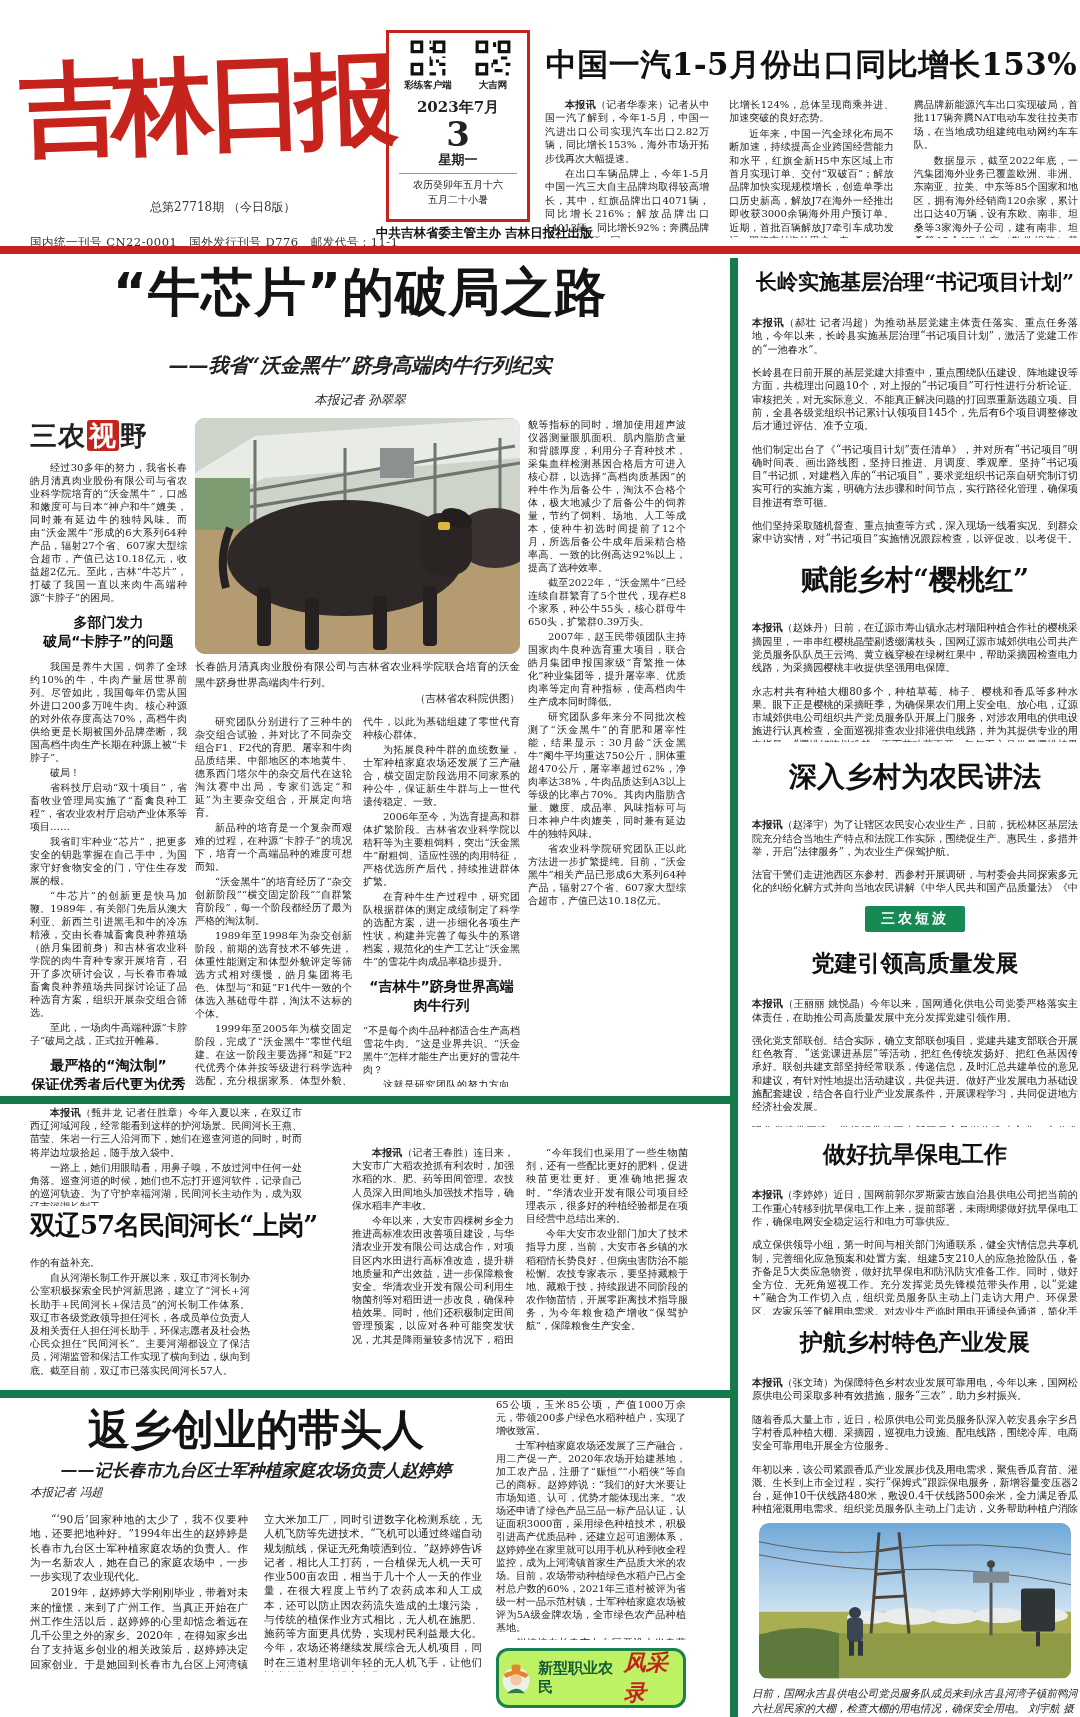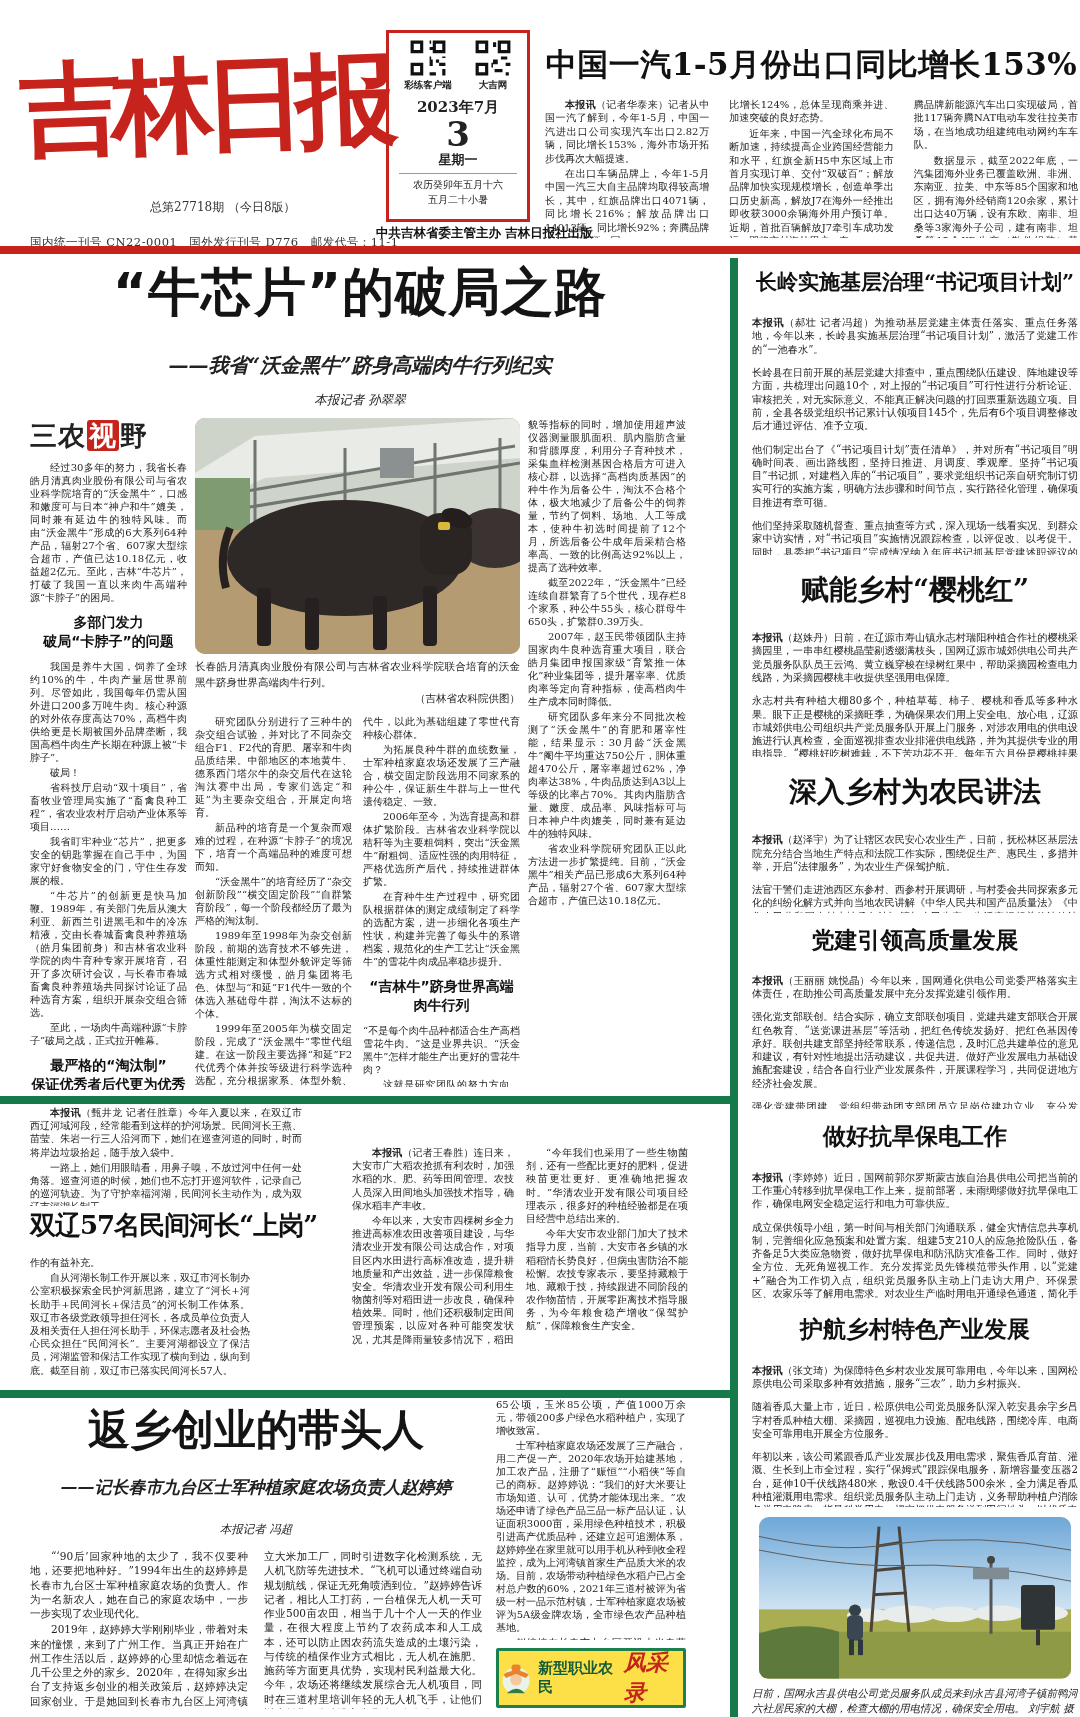--- a/index.html
+++ b/index.html
@@ -346,6 +346,9 @@
         <p>法官干警们走进池西区东参村、西参村开展调研，与村委会共同探索多元化的纠纷化解方式并向当地农民讲解《中华人民共和国产品质量法》《中华人民共和国农村土地承包法》等与农民生产、生活密切相关的法律法规，提升农民自我保护能力和依法维权意识。</p>
       </div>
 
+    <div class="sn-badge-row">
+      <span class="sn-badge">三农短波</span>
+    </div>
 
     <div class="rc-h-serif mini-head">党建引领高质量发展</div>
     <div class="rc-body party-body">

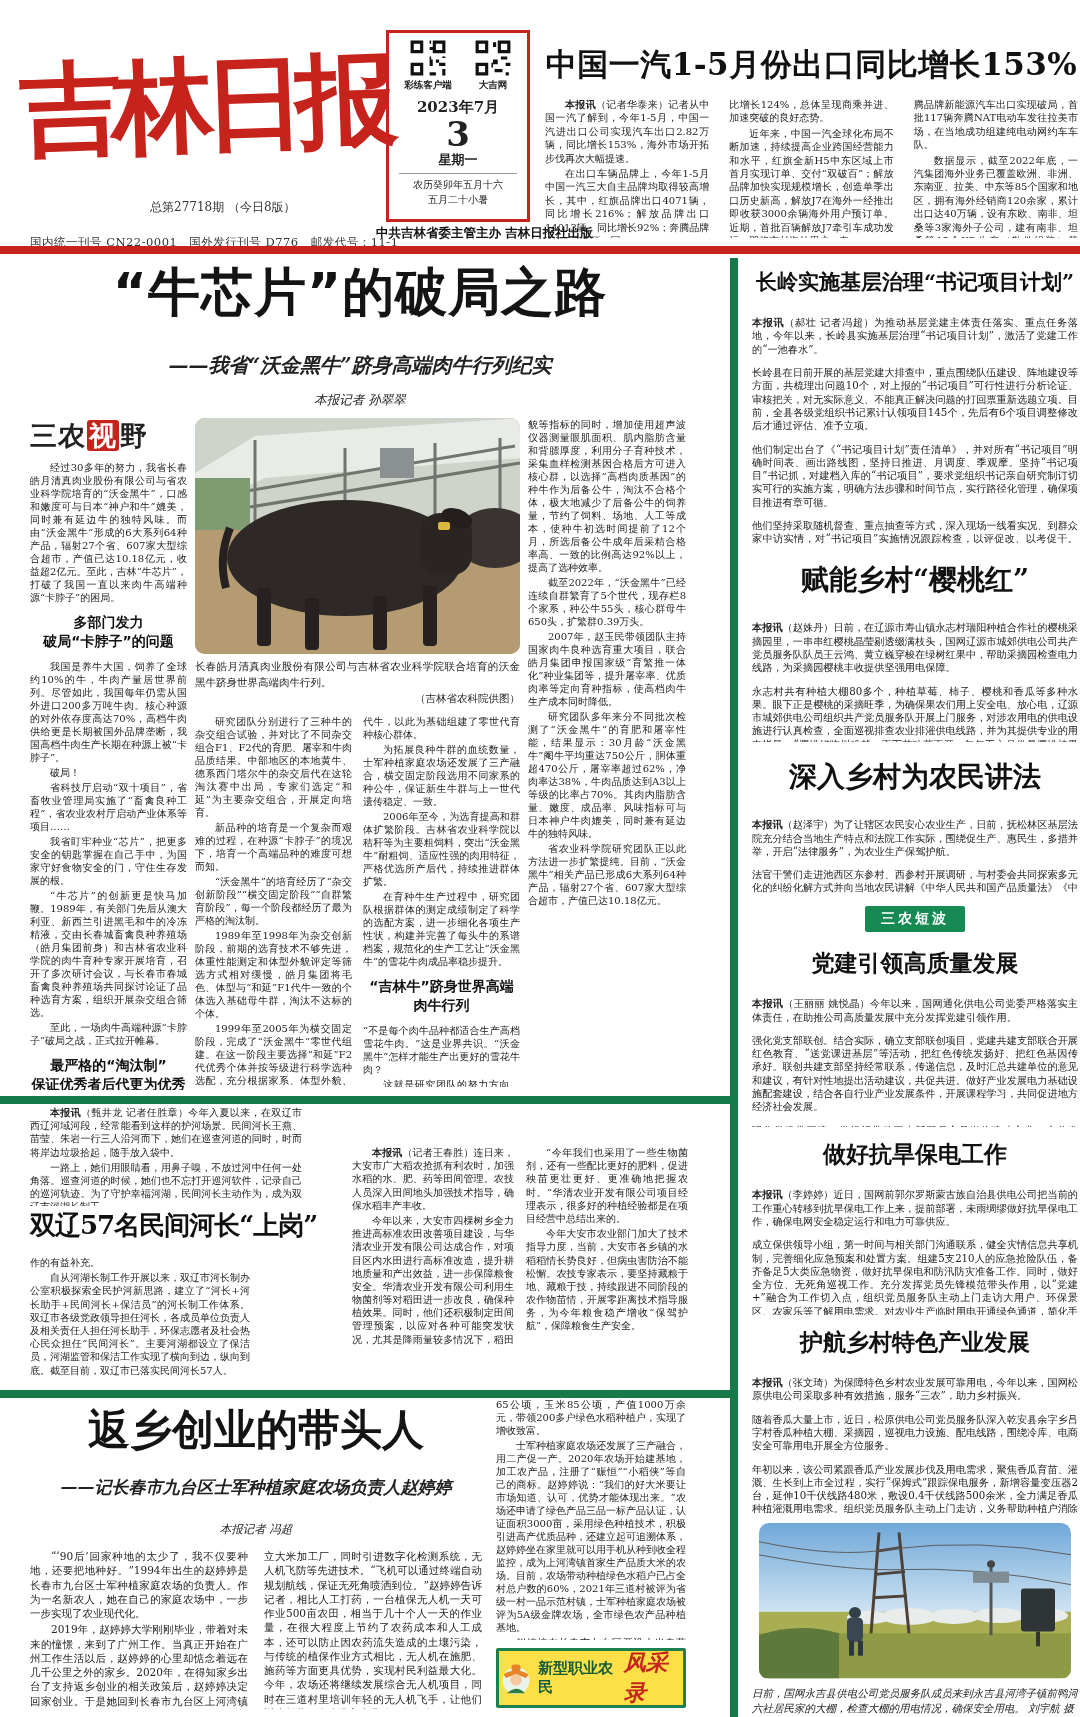--- a/index.html
+++ b/index.html
@@ -83,7 +83,7 @@
   .fx{left:30px;top:1402px;width:452px;}
   .fx-head{text-align:center;font-size:42px;font-weight:900;color:#141414;
     font-family:"DejaVu Sans",sans-serif;white-space:nowrap;}
-  .fx-sub{text-align:center;font-size:17px;font-weight:bold;font-style:italic;margin-top:18px;white-space:nowrap;}
+  .fx-sub{text-align:center;font-size:17px;font-weight:bold;font-style:italic;margin-top:1px;white-space:nowrap;}
   .fx-byline{text-align:center;font-size:11.5px;font-style:italic;margin-top:23px;}
   .fx-cols{display:flex;gap:16px;margin-top:12px;}
   .fx-cols > div{width:218px;height:160px;overflow:hidden;font-size:10.5px;line-height:1.36;}

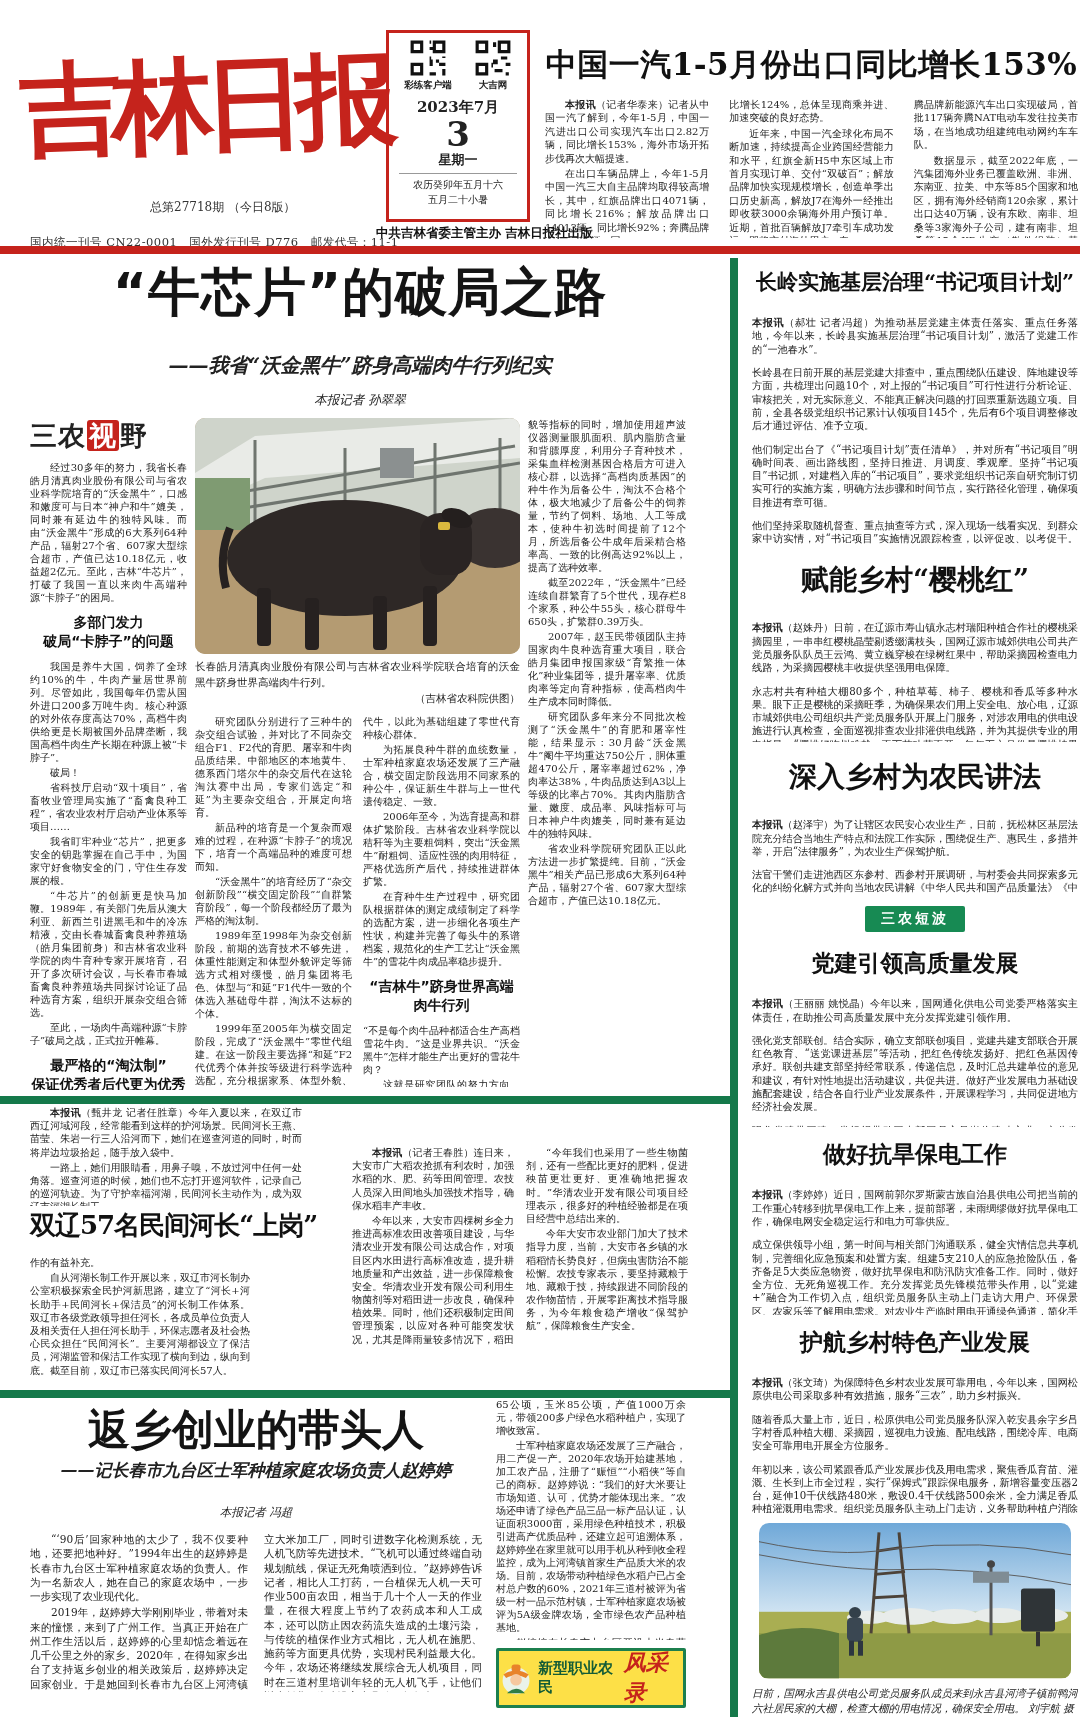--- a/index.html
+++ b/index.html
@@ -84,7 +84,7 @@
   .fx-head{text-align:center;font-size:42px;font-weight:900;color:#141414;
     font-family:"DejaVu Sans",sans-serif;white-space:nowrap;}
   .fx-sub{text-align:center;font-size:17px;font-weight:bold;font-style:italic;margin-top:1px;white-space:nowrap;}
-  .fx-byline{text-align:center;font-size:11.5px;font-style:italic;margin-top:23px;}
+  .fx-byline{text-align:left;font-size:11.5px;font-style:italic;margin-top:3px;}
   .fx-cols{display:flex;gap:16px;margin-top:12px;}
   .fx-cols > div{width:218px;height:160px;overflow:hidden;font-size:10.5px;line-height:1.36;}
   .fx3{left:496px;top:1398px;width:190px;height:242px;font-size:10px;line-height:1.3;}

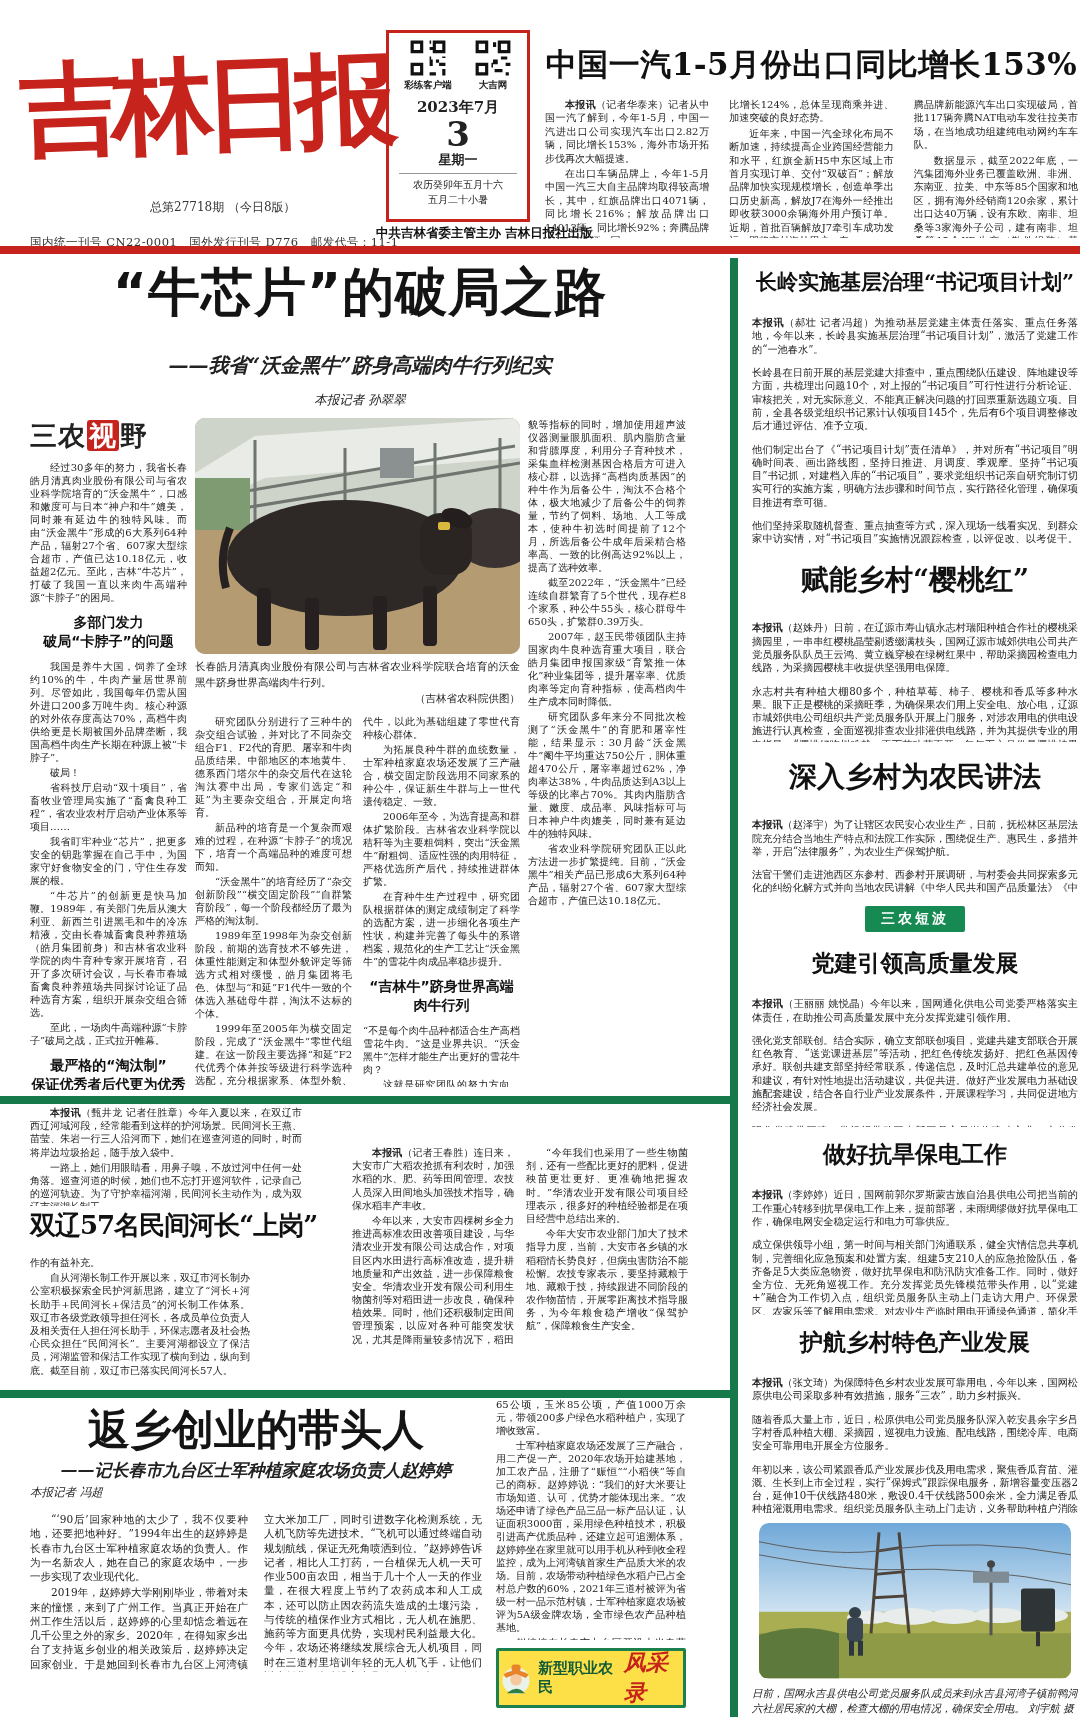--- a/index.html
+++ b/index.html
@@ -90,8 +90,8 @@
   .fx3{left:496px;top:1398px;width:190px;height:242px;font-size:10px;line-height:1.3;}
 
   .farmer-badge{left:496px;top:1648px;width:190px;height:60px;border:3px solid #1c7f4e;
-    border-radius:2px;box-sizing:border-box;display:flex;align-items:center;
-    justify-content:center;gap:5px;background:#fde047;}
+    border-radius:12px;box-sizing:border-box;display:flex;align-items:center;
+    justify-content:center;gap:5px;background:#bef264;}
   .fb-green{font-size:15px;font-weight:900;color:#145c36;font-family:"DejaVu Sans",sans-serif;}
   .fb-red{font-size:22px;font-weight:900;font-style:italic;color:#c5231c;}
 

